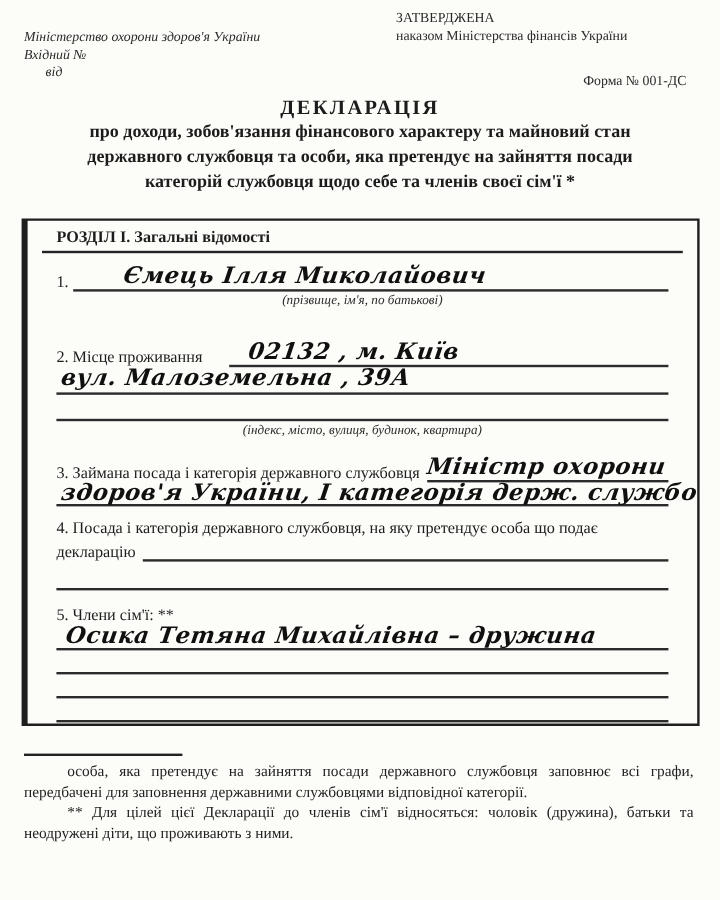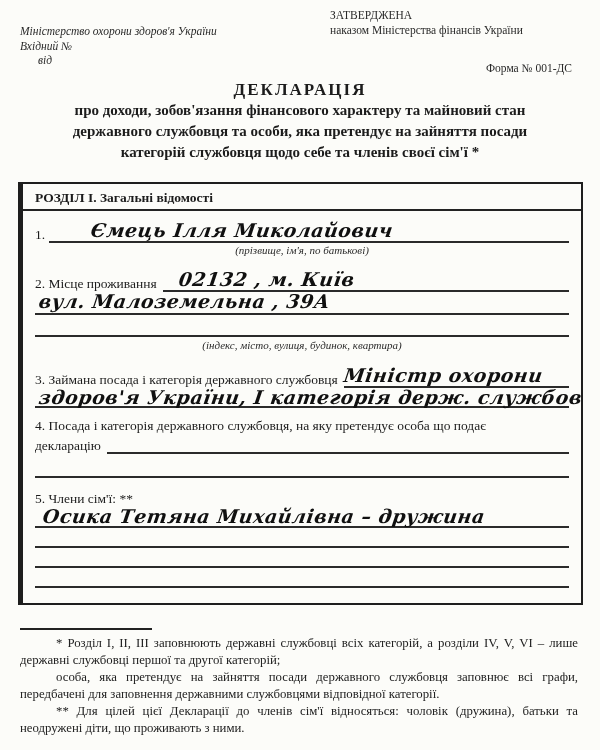--- a/index.html
+++ b/index.html
@@ -29,7 +29,7 @@
     position:absolute;left:18px;top:182px;width:565px;height:423px;
     border:2px solid #1e1e1e;border-left-width:5px;
     box-sizing:border-box;
-    padding:0 12px;
+    padding:0 24px;
     overflow:hidden;
     background:#fcfcf9;
   }

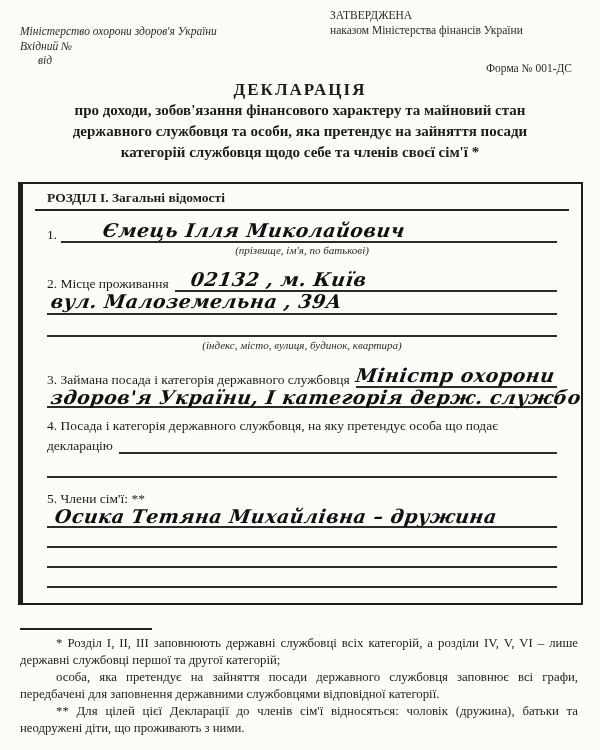--- a/index.html
+++ b/index.html
@@ -61,7 +61,7 @@
   .item1{margin-top:4px;height:28px;}
   .item1 .fill{padding-left:42px;}
   .cap1{margin-top:1px;}
-  .item2a{margin-top:10px;height:26px;}
+  .item2a{margin-top:24px;height:26px;gap:16px;}
   .item2a .fill{padding-left:16px;}
   .item2b{height:21px;padding-left:4px;}
   .item2blank{height:20px;}

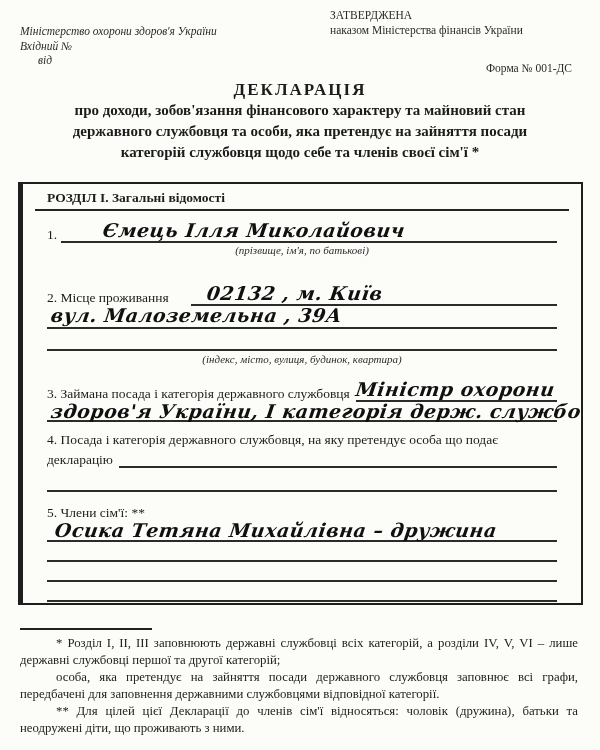--- a/index.html
+++ b/index.html
@@ -150,7 +150,6 @@
 
   <div class="footnotes">
     <div class="rule"></div>
-    <p>* Розділ І, ІІ, ІІІ заповнюють державні службовці всіх категорій, а розділи IV, V, VI – лише державні службовці першої та другої категорій;</p>
     <p>особа, яка претендує на зайняття посади державного службовця заповнює всі графи, передбачені для заповнення державними службовцями відповідної категорії.</p>
     <p>** Для цілей цієї Декларації до членів сім'ї відносяться: чоловік (дружина), батьки та неодружені діти, що проживають з ними.</p>
   </div>

